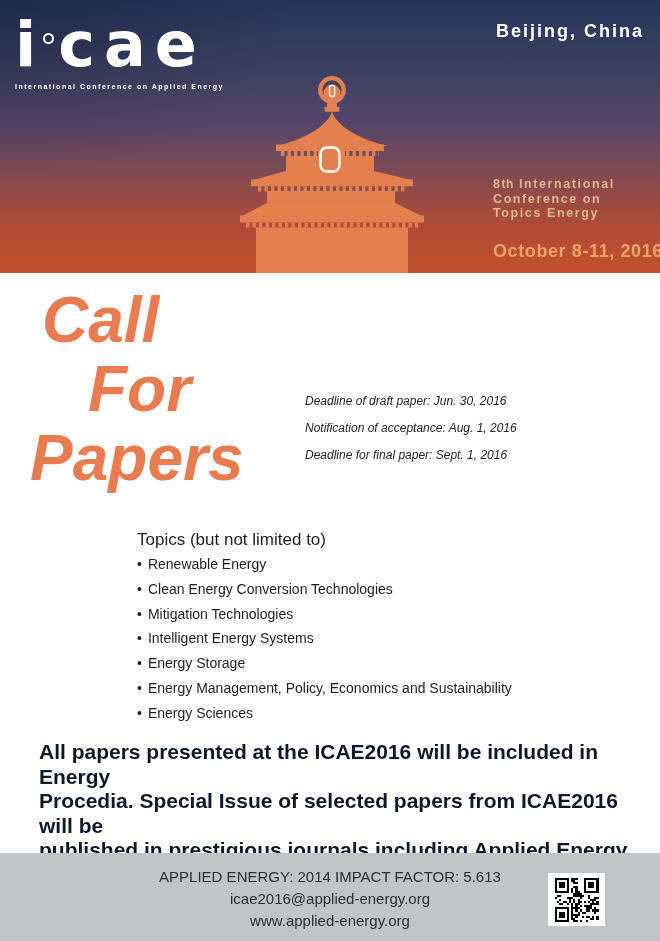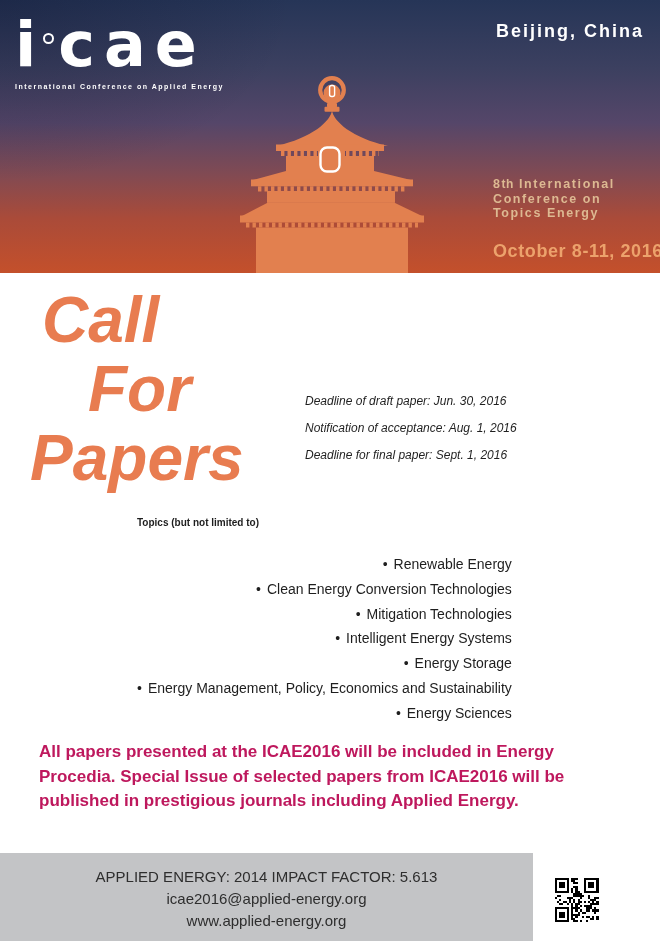--- a/index.html
+++ b/index.html
@@ -46,7 +46,7 @@
 
   
   .topics{position:absolute;left:137px;top:517px;color:#1e1e1e;}
-  .topics-heading{font-size:10px;font-weight:bold;}
+  .topics-heading{font-size:17px;font-weight:normal;margin-top:13px;}
   .topics-list{margin-top:24px;text-align:right;}
   .topic-item{font-size:14px;line-height:24.8px;white-space:nowrap;}
   .topic-bullet{margin-right:6px;}

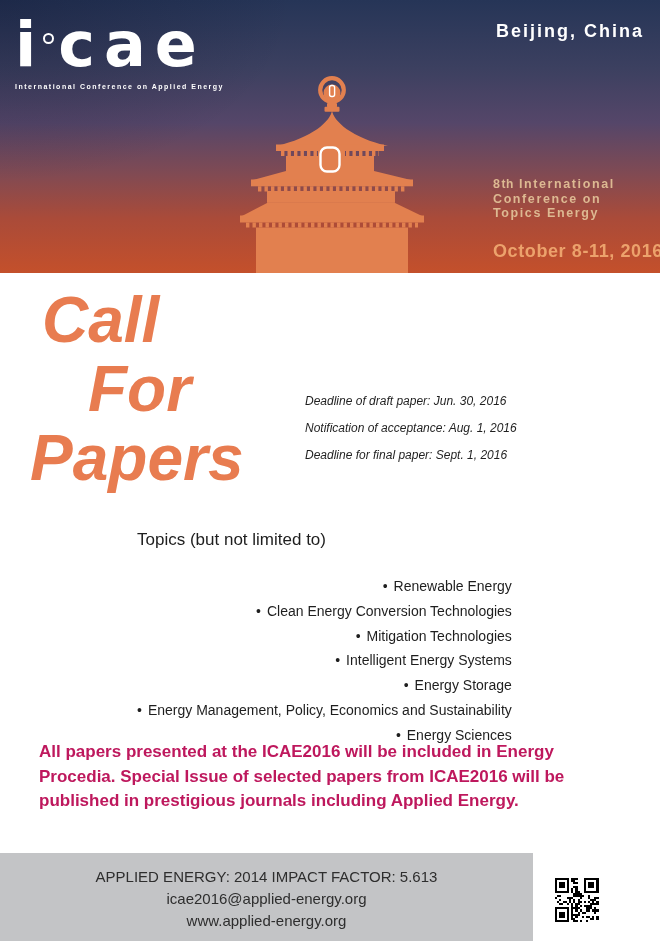--- a/index.html
+++ b/index.html
@@ -47,7 +47,7 @@
   
   .topics{position:absolute;left:137px;top:517px;color:#1e1e1e;}
   .topics-heading{font-size:17px;font-weight:normal;margin-top:13px;}
-  .topics-list{margin-top:24px;text-align:right;}
+  .topics-list{margin-top:2px;}
   .topic-item{font-size:14px;line-height:24.8px;white-space:nowrap;}
   .topic-bullet{margin-right:6px;}
 

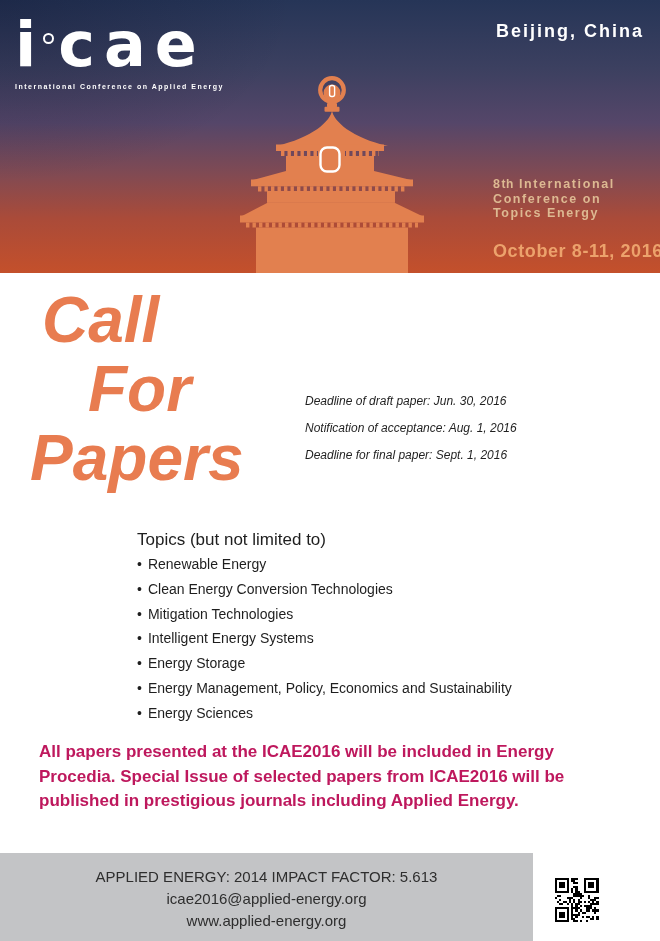--- a/index.html
+++ b/index.html
@@ -52,8 +52,8 @@
   .topic-bullet{margin-right:6px;}
 
   
-  .announcement{position:absolute;left:39px;top:740px;width:600px;color:#be185d;
-                font-weight:bold;font-size:17px;line-height:24.5px;letter-spacing:0;
+  .announcement{position:absolute;left:39px;top:740px;width:600px;color:#0f172a;
+                font-weight:bold;font-size:21px;line-height:24.5px;letter-spacing:0;
                 white-space:pre-line;}
 
   

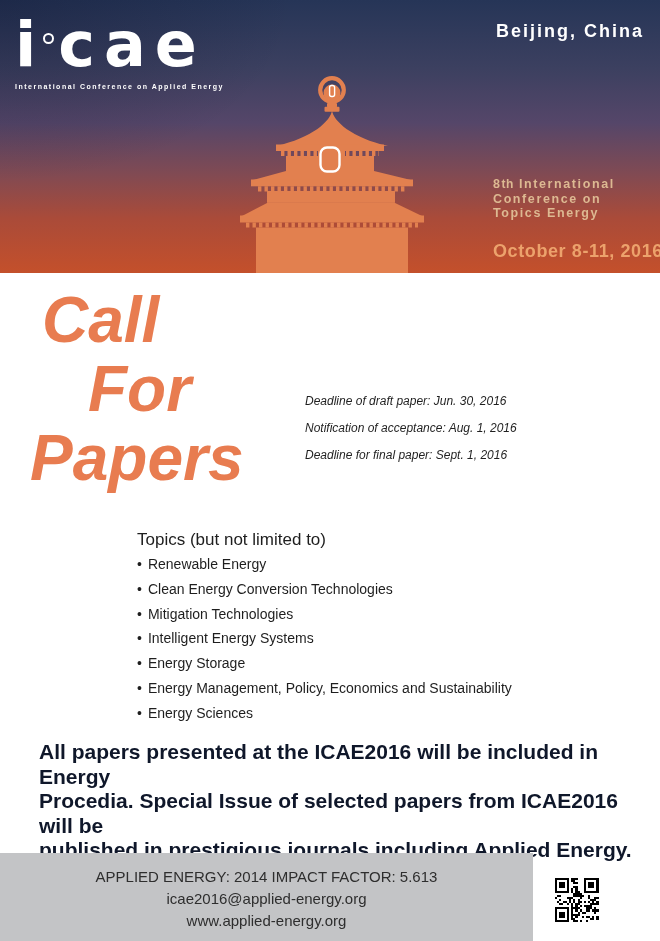--- a/index.html
+++ b/index.html
@@ -57,7 +57,7 @@
                 white-space:pre-line;}
 
   
-  .footer{position:absolute;left:0;top:853px;width:533px;height:88px;background:var(--footer-bg);}
+  .footer{position:absolute;left:0;top:853px;width:660px;height:88px;background:var(--footer-bg);}
   .footer-text{padding-top:13px;text-align:center;color:#2e2e2e;font-size:15px;line-height:22px;}
   .qr{position:absolute;left:548px;top:20px;width:57px;height:53px;background:#fff;
       display:flex;align-items:center;justify-content:center;}

